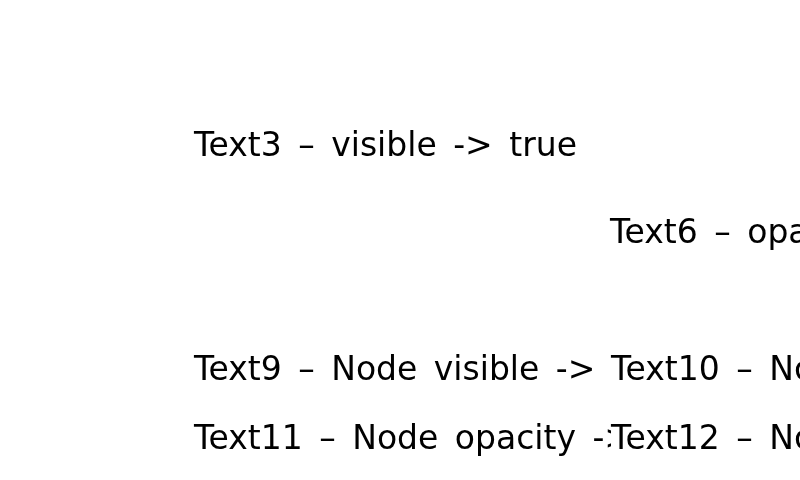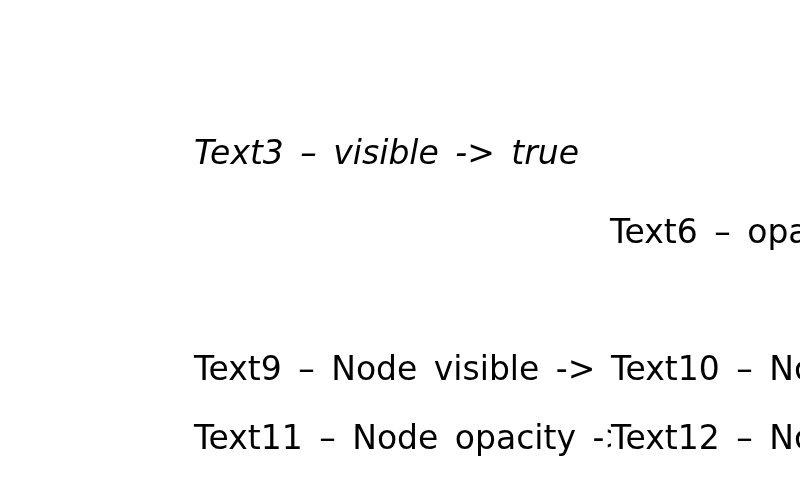--- a/index.html
+++ b/index.html
@@ -39,7 +39,7 @@
     position: absolute;
     background: #ffffff;
   }
-  .row-1 { left: 194px; top: 133px; font-style: italic; }
+  .row-1 { left: 194px; top: 125px; }
   .row-2 { left: 610px; top: 212px; }
   .row-3a { left: 194px; top: 349px; }
   .row-3b { left: 611px; top: 349px; }

